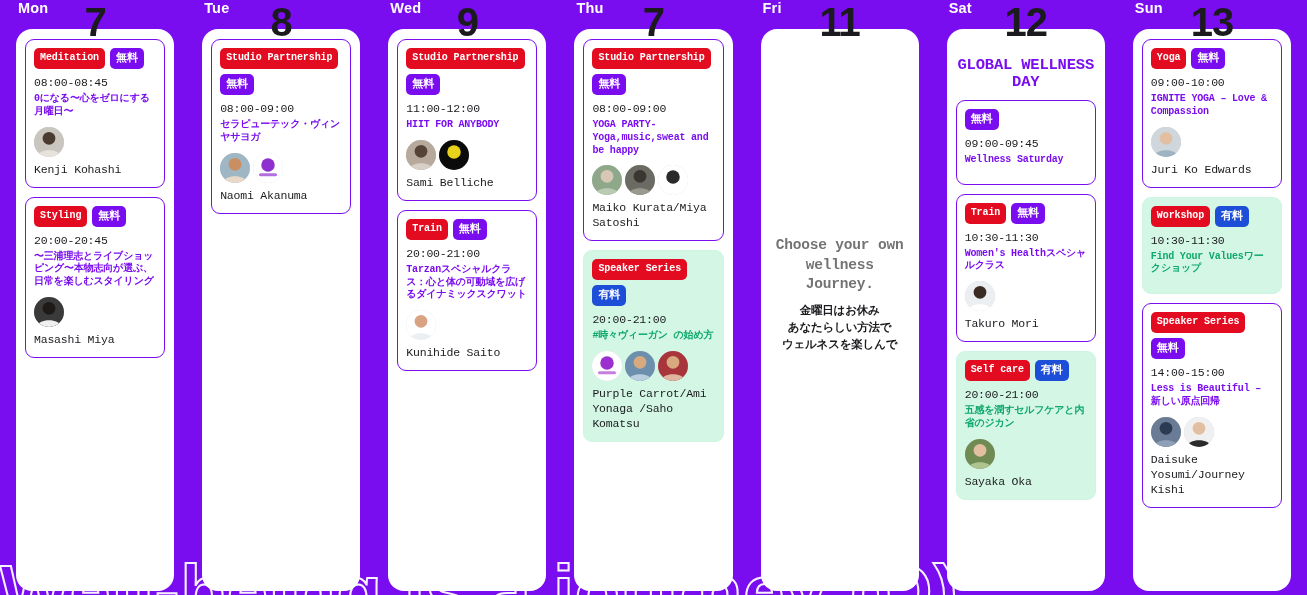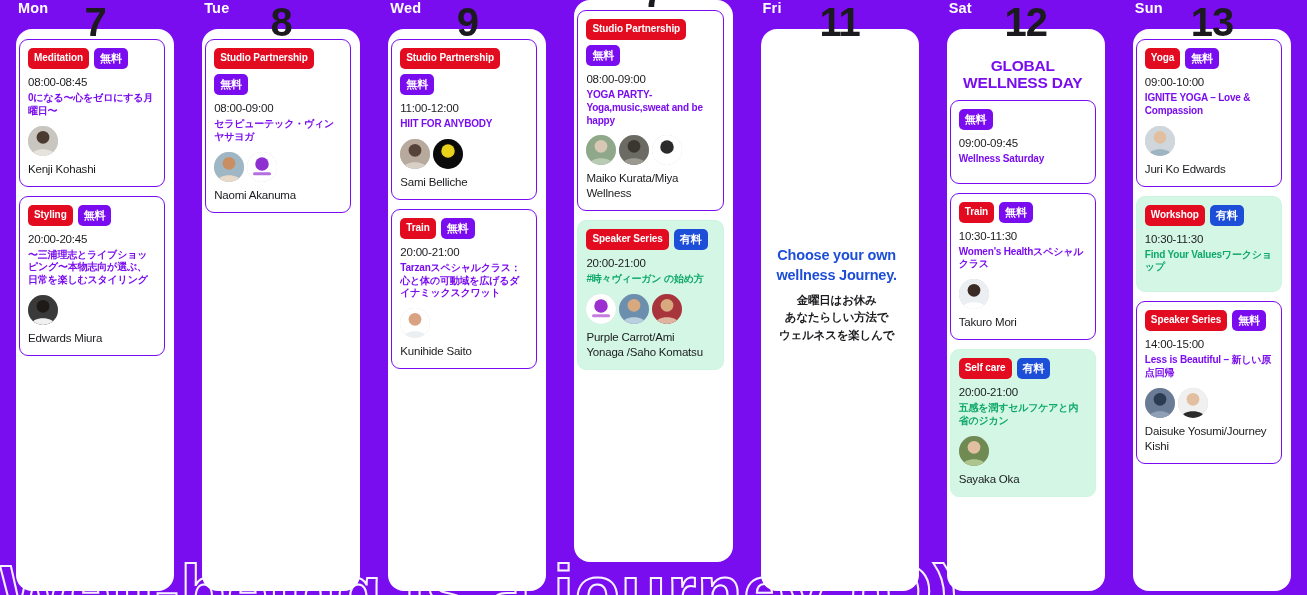--- a/index.html
+++ b/index.html
@@ -320,6 +320,9 @@
         </div>
       </div>
       <div class="daycol">
+        <div class="day-head">
+          <div class="day-name">Thu</div>
+        </div>
         <div class="col-body">
           <div class="date-num">7</div>
           <div class="daycard">

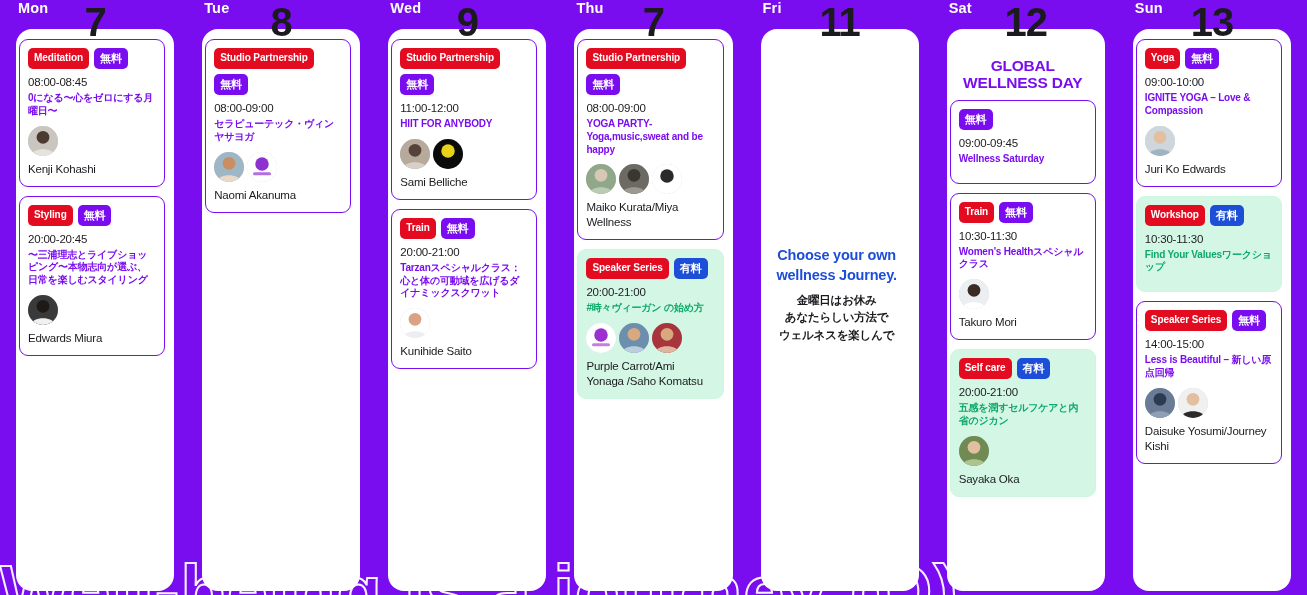--- a/index.html
+++ b/index.html
@@ -78,9 +78,10 @@
     background: #ffffff;
     border-radius: 16px;
     height: 562px;
-    padding: 10px 9px 10px 3px;
+    padding: 10px 9px 10px 9px;
     overflow: hidden;
     position: relative;
+    font-family: Liberation Mono, monospace;
   }
 
   .day-banner {

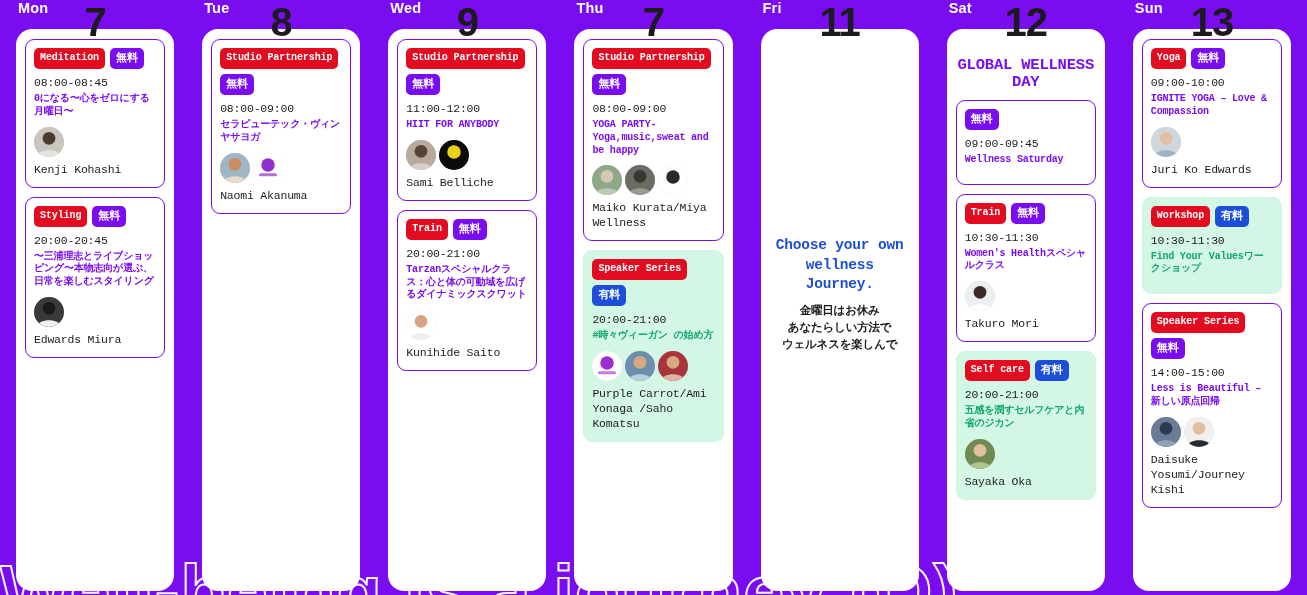--- a/index.html
+++ b/index.html
@@ -357,7 +357,7 @@
                   </svg>
                 </div>
               </div>
-              <div class="ev-host">Maiko Kurata/Miya Wellness</div>
+              <div class="ev-host">Maiko Kurata/Miya Satoshi</div>
             </div>
             <div class="ev green">
               <div class="badges">

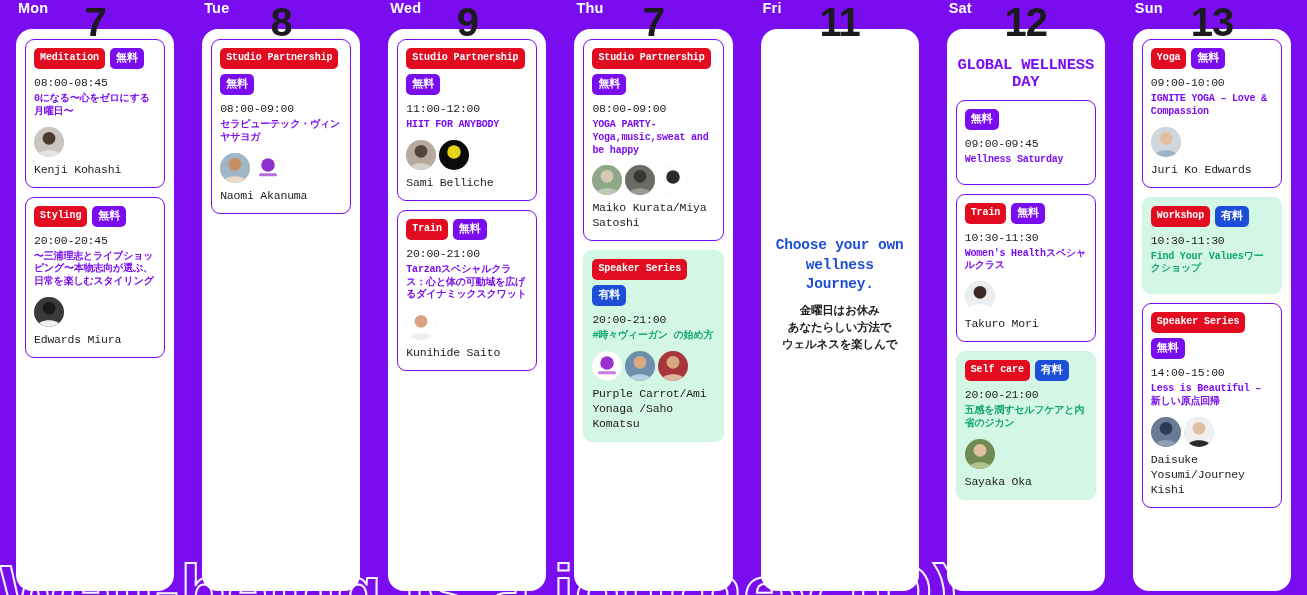--- a/index.html
+++ b/index.html
@@ -165,7 +165,7 @@
   .fri-title {
     font-size: 14.5px;
     font-weight: 900;
-    color: #1d4ed8;
+    color: #737373;
     text-align: center;
     line-height: 1.35;
     letter-spacing: -.2px;

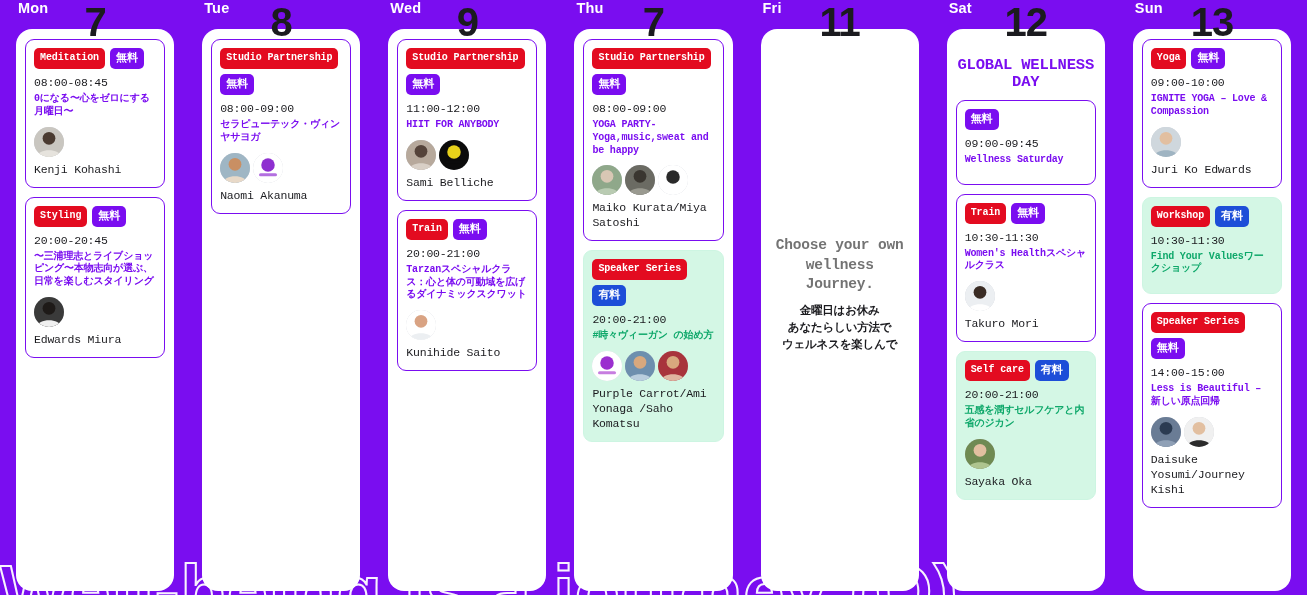--- a/index.html
+++ b/index.html
@@ -227,7 +227,7 @@
                   </svg>
                 </div>
               </div>
-              <div class="ev-host">Edwards Miura</div>
+              <div class="ev-host">Masashi Miya</div>
             </div>
           </div>
         </div>

